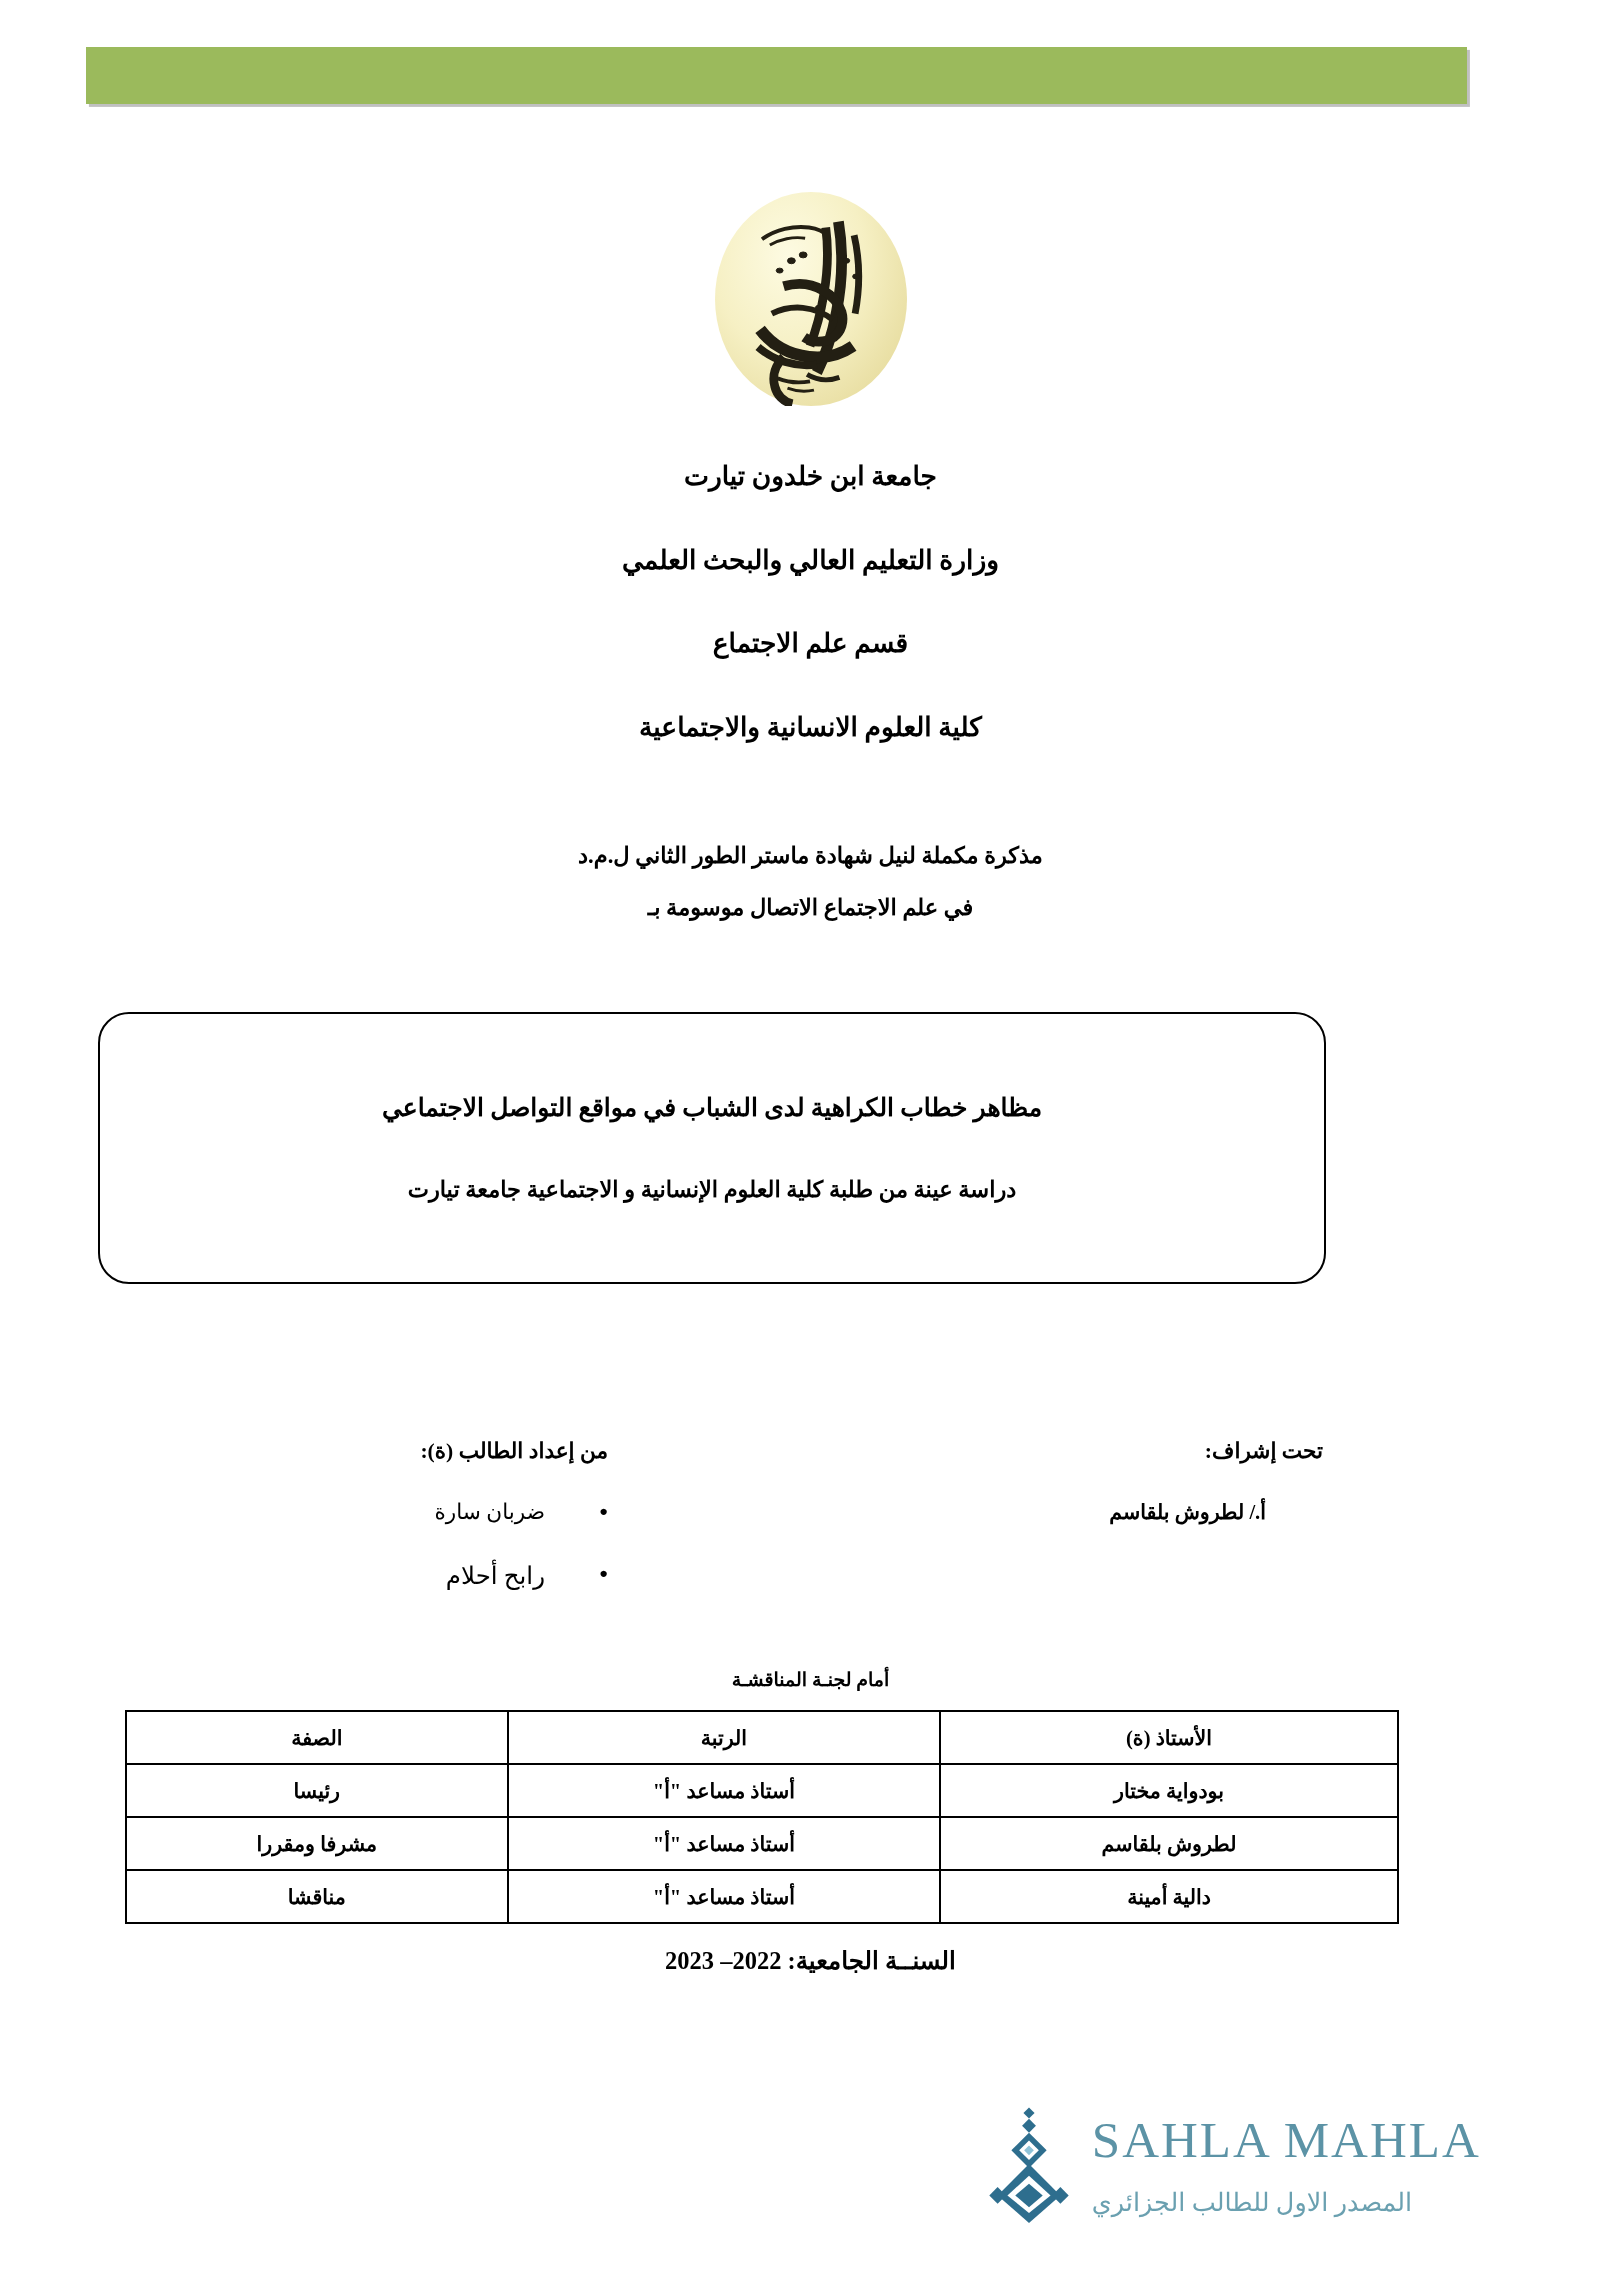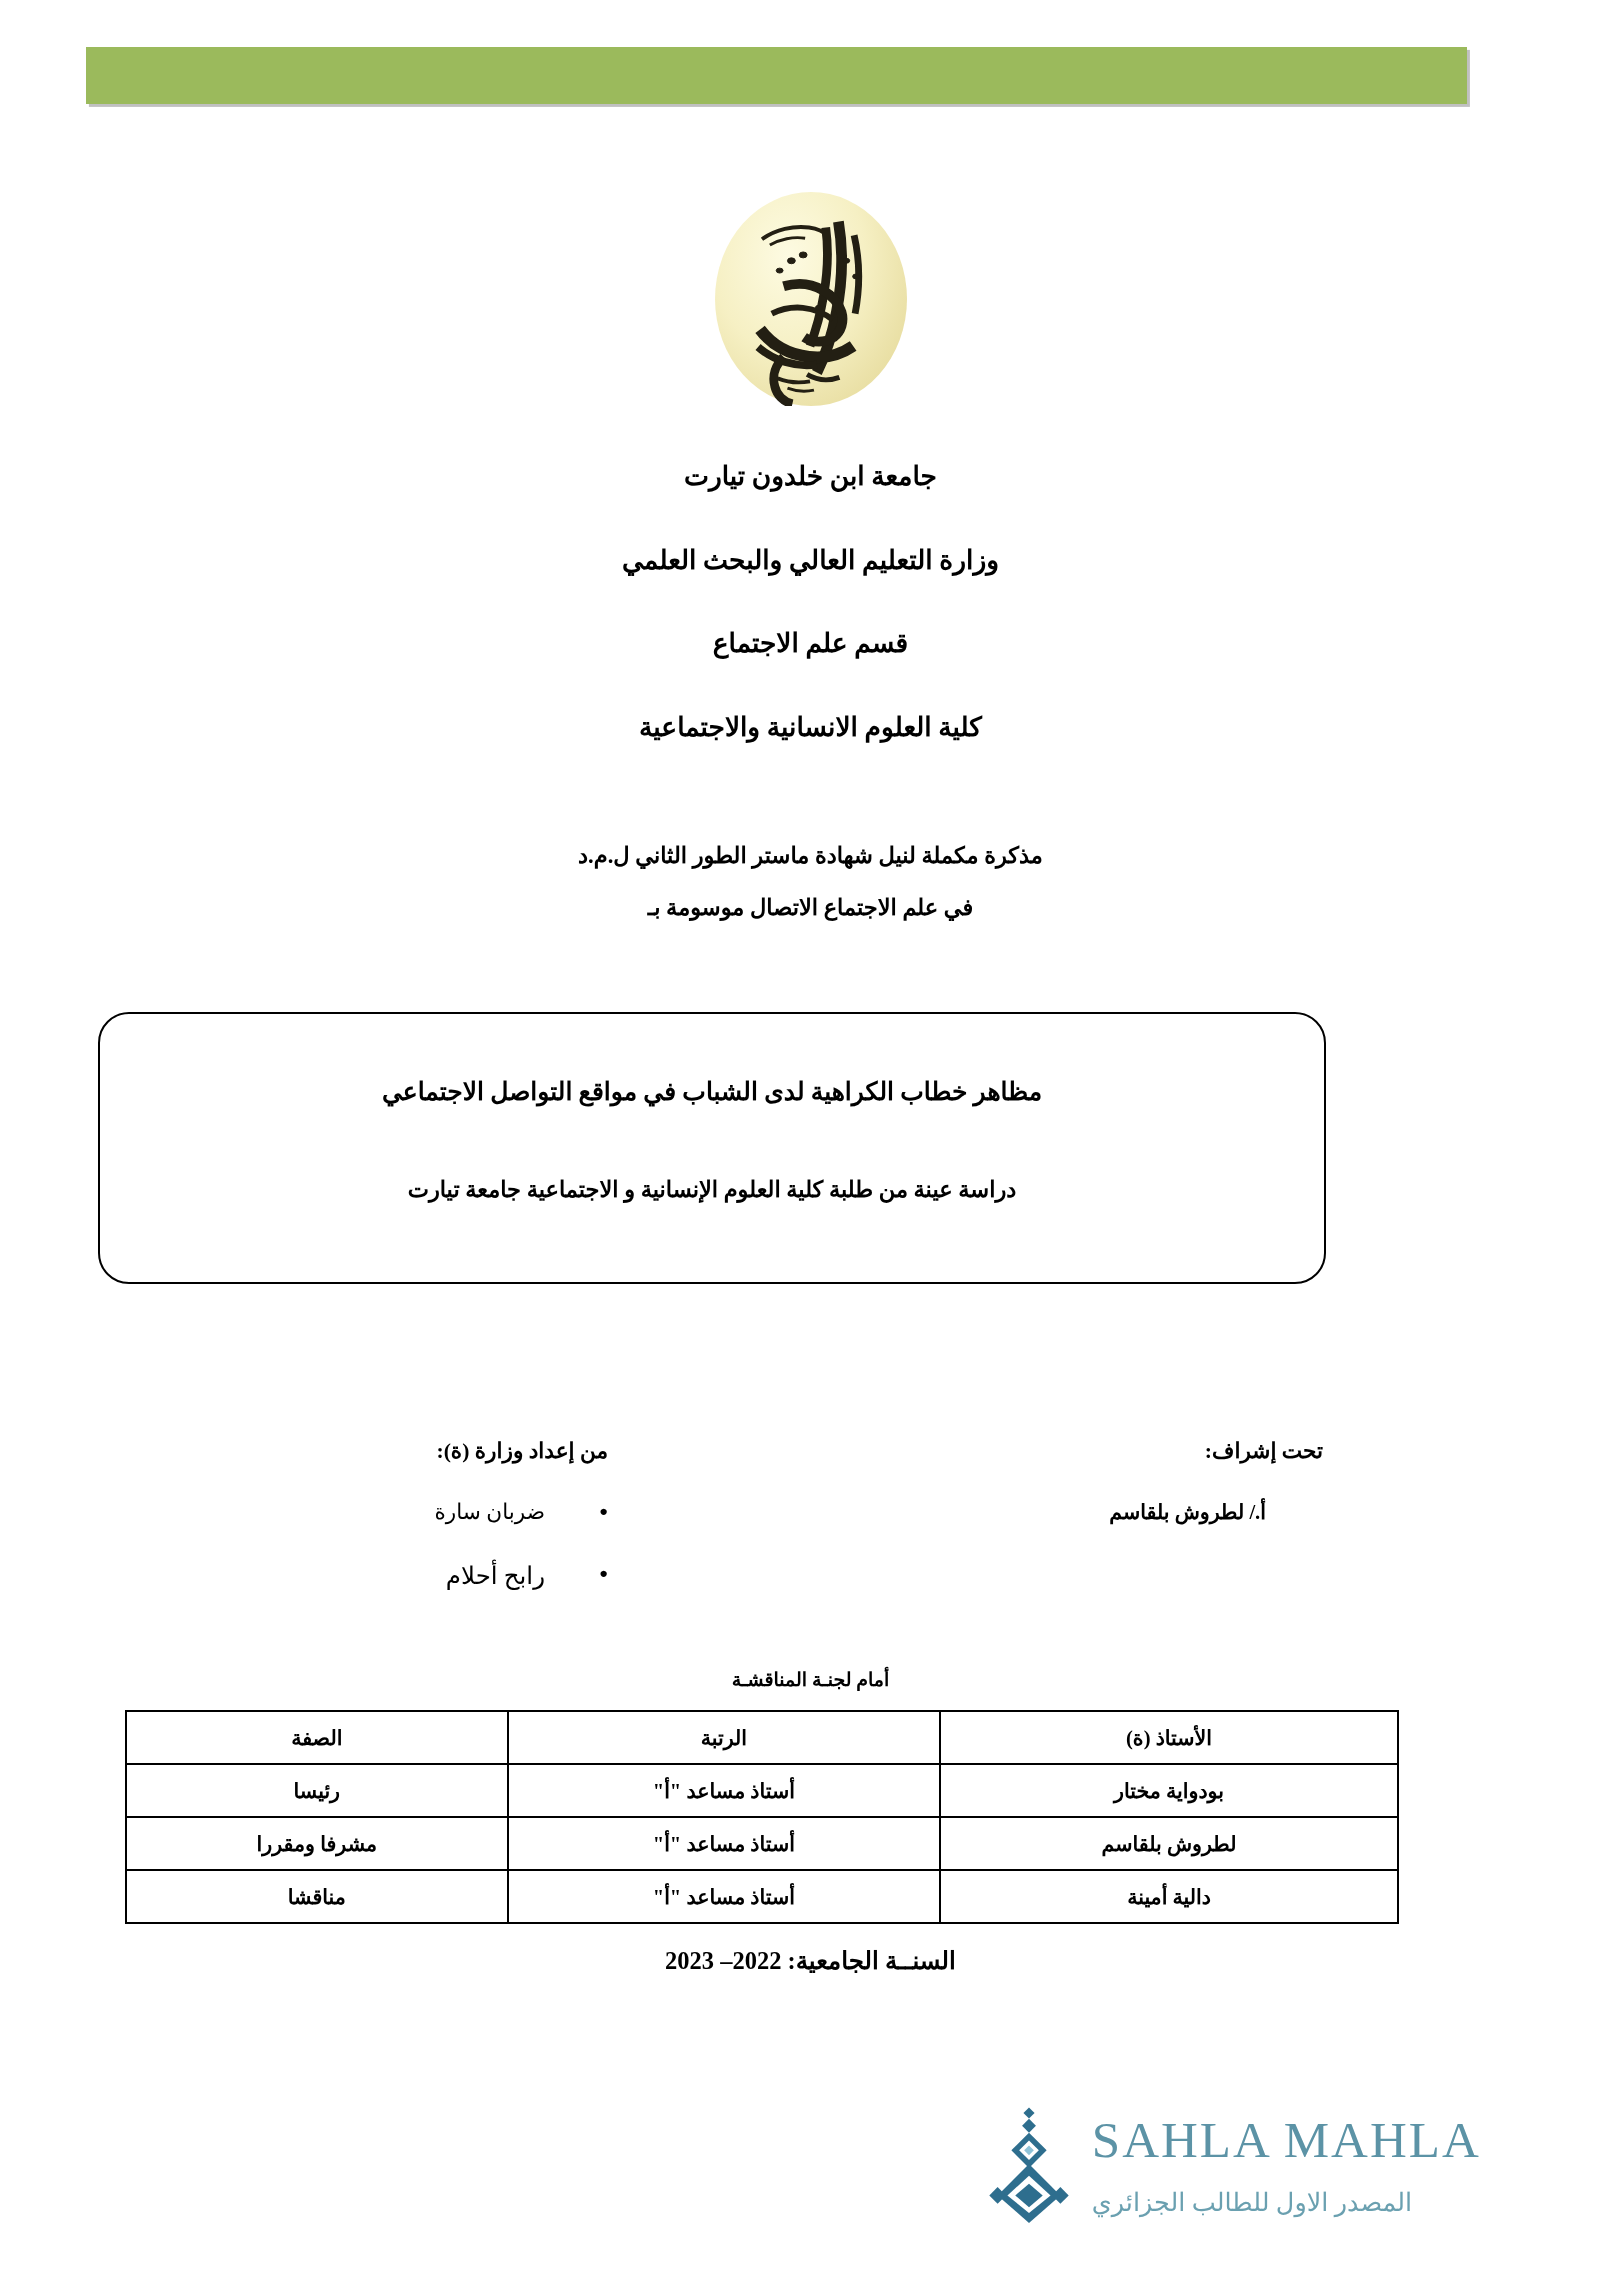--- a/index.html
+++ b/index.html
@@ -117,7 +117,7 @@
     font-weight: bold;
     line-height: 1.2;
     text-align: center;
-    margin: 16px;
+    margin: 0;
     padding: 0 39px;
   }
 

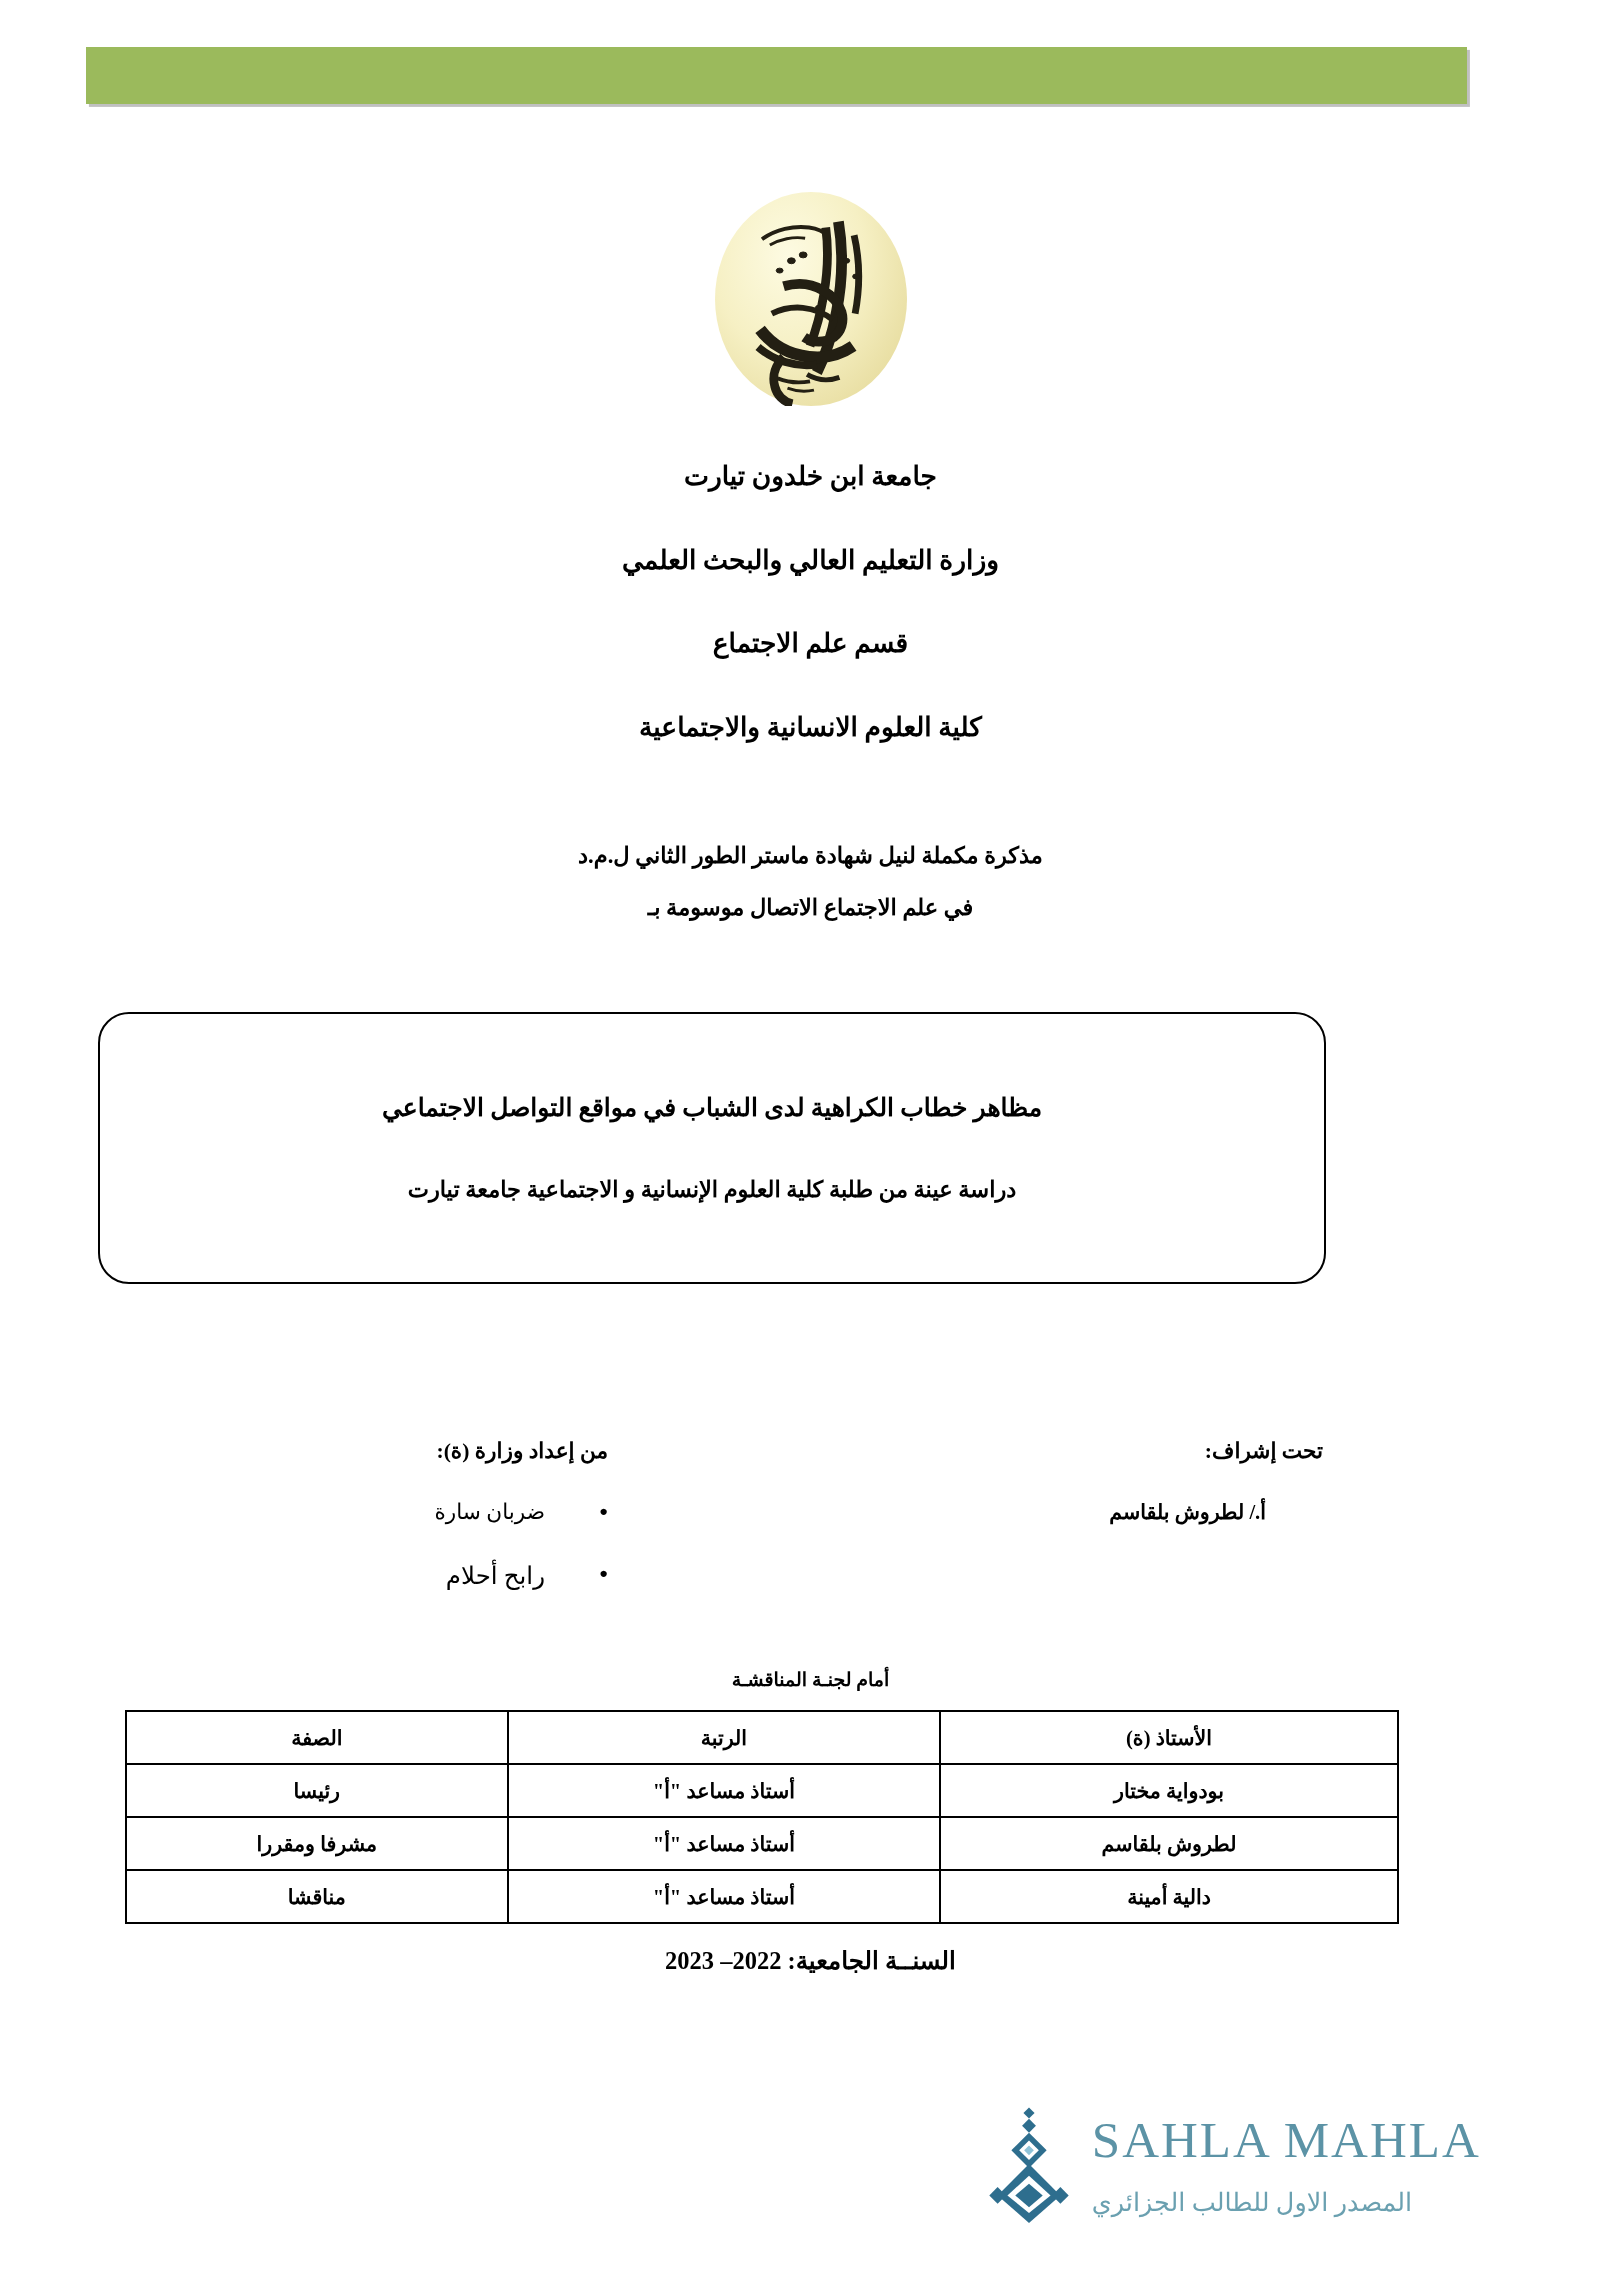--- a/index.html
+++ b/index.html
@@ -313,7 +313,7 @@
     <p class="supervisor-name">أ./ لطروش بلقاسم</p>
   </div>
   <div class="people-col right">
-    <p class="people-label">من إعداد وزارة (ة):</p>
+    <p class="people-label">من إعداد الطالب (ة):</p>
     <ul class="authors">
       <li>ضربان سارة</li>
       <li class="big">رابح أحلام</li>

